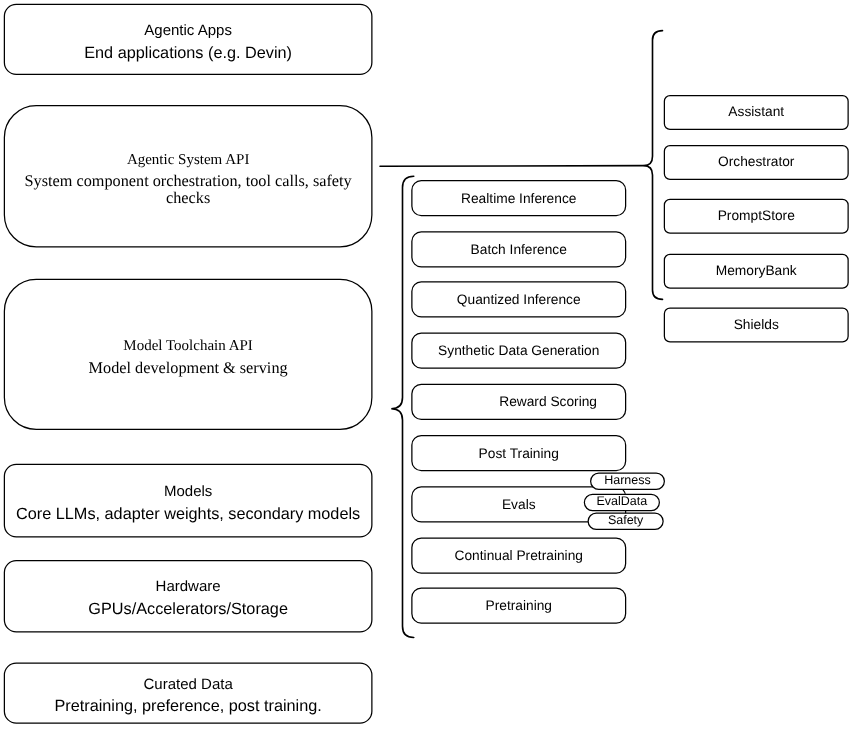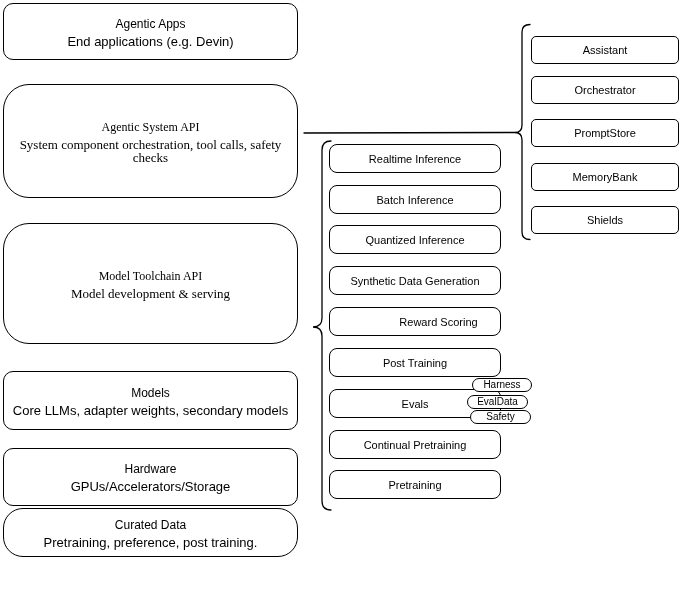--- a/index.html
+++ b/index.html
@@ -51,6 +51,7 @@
     left: 531px; width: 148px; height: 28px;
     border-radius: 5px;
     font-size: 11px;
+    margin-top: 40px;
   }
   
   .pill {

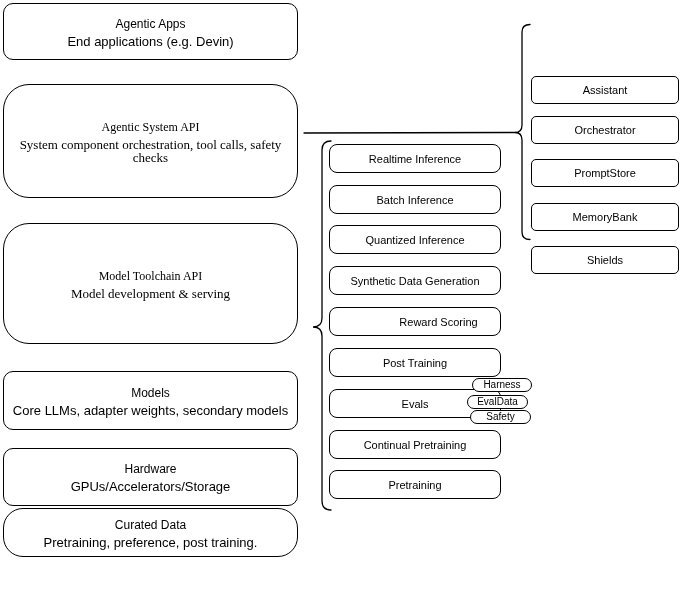--- a/index.html
+++ b/index.html
@@ -110,7 +110,7 @@
     <div class="subtitle">GPUs/Accelerators/Storage</div>
   </div>
 
-  <div class="node lbox" style="top:508px;height:49px;border-radius:20px;">
+  <div class="node lbox" style="top:530px;height:49px;">
     <div class="title">Curated Data</div>
     <div class="subtitle">Pretraining, preference, post training.</div>
   </div>

